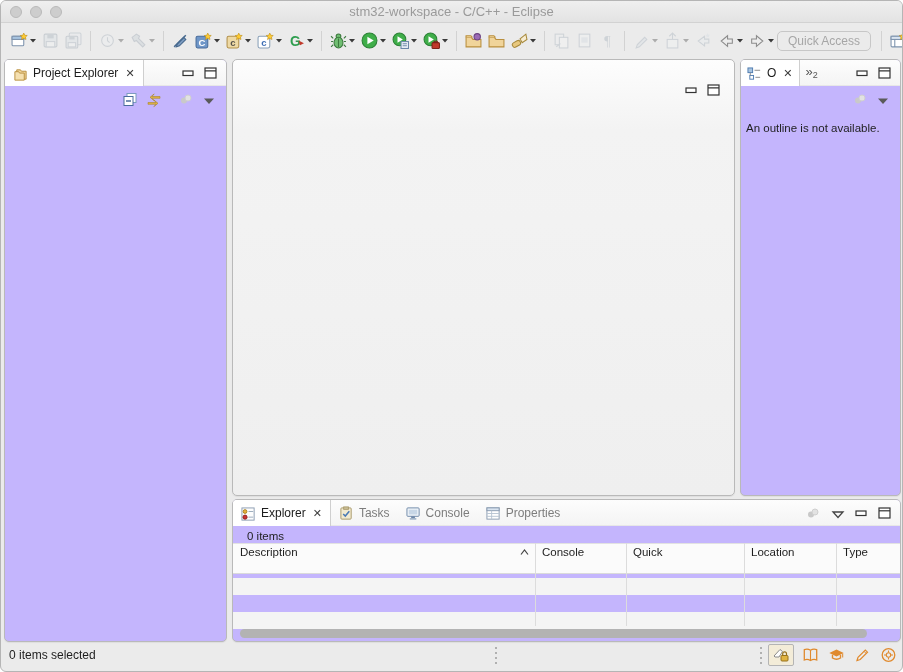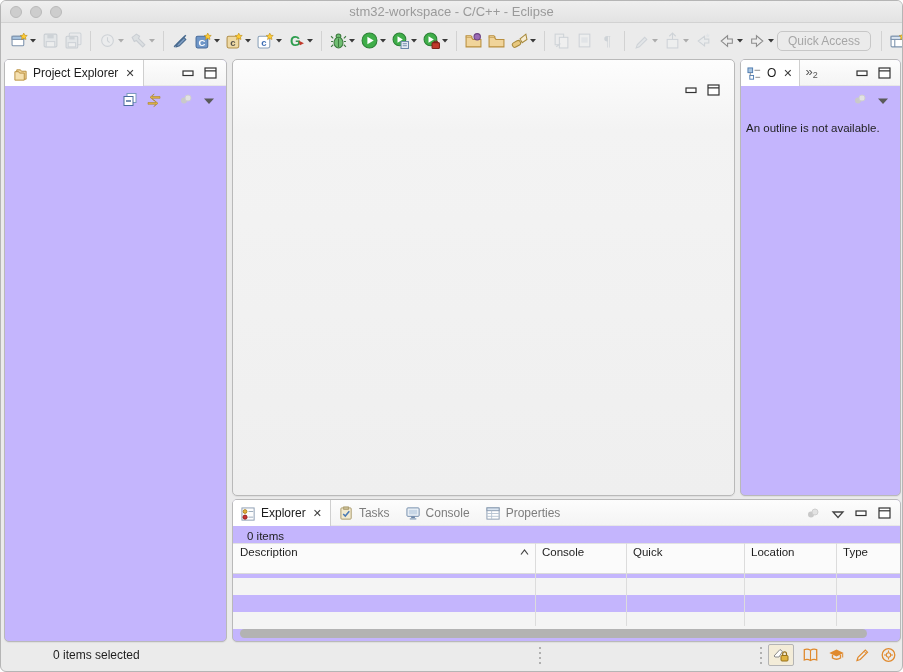--- a/index.html
+++ b/index.html
@@ -55,7 +55,7 @@
   .hthumb{position:absolute;left:7px;top:129px;width:627px;height:9px;border-radius:4.5px;background:#b3b3b3;}
 
   
-  .statusbar{position:absolute;left:0;right:0;bottom:0;height:31px;margin-left:44px;}
+  .statusbar{position:absolute;left:0;right:0;bottom:0;height:31px;}
   .status-text{position:absolute;left:8px;top:0;height:31px;line-height:31px;color:#1e1e1e;font-size:12px;}
   .draghandle{position:absolute;display:flex;flex-direction:column;gap:3px;}
   .draghandle i{width:2px;height:2px;background:#b0b0b0;display:block;}

